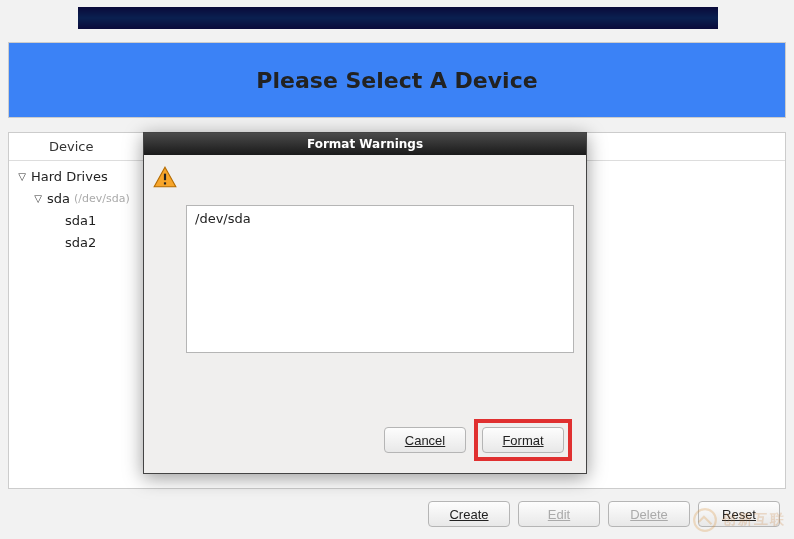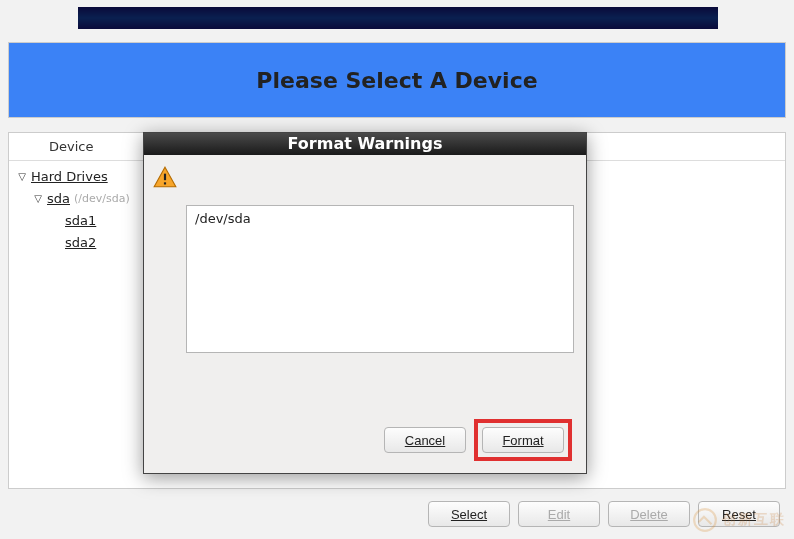--- a/index.html
+++ b/index.html
@@ -119,7 +119,7 @@
       background: linear-gradient(#4a4a4a, #1a1a1a);
       color: #fff;
       font-weight: bold;
-      font-size: 16px;
+      font-size: 12px;
       text-align: center;
       line-height: 22px;
     }

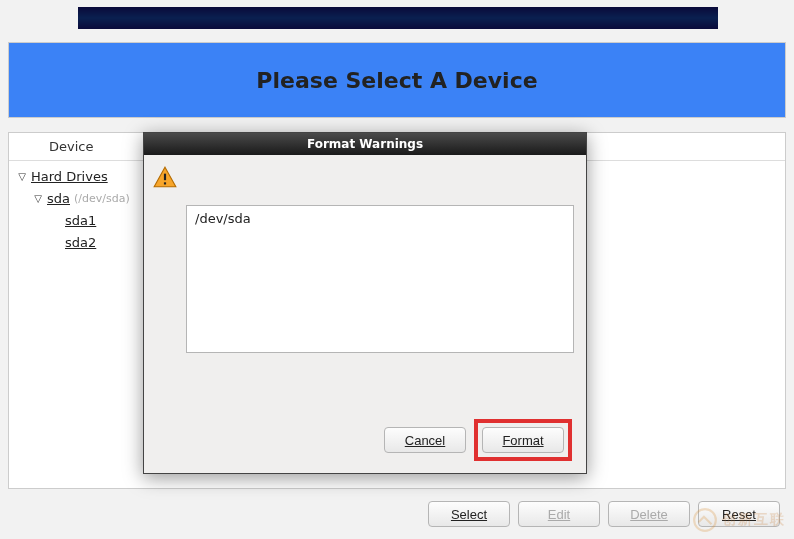--- a/index.html
+++ b/index.html
@@ -79,7 +79,7 @@
       color: #333;
       font-size: 10px;
     }
-    .tree-label { padding-left: 2px; text-decoration: underline; }
+    .tree-label { padding-left: 2px; }
     .tree-sub { color: #aaa; font-size: 11px; margin-left: 4px; }
     .indent1 { padding-left: 16px; }
     .indent2 { padding-left: 48px; }

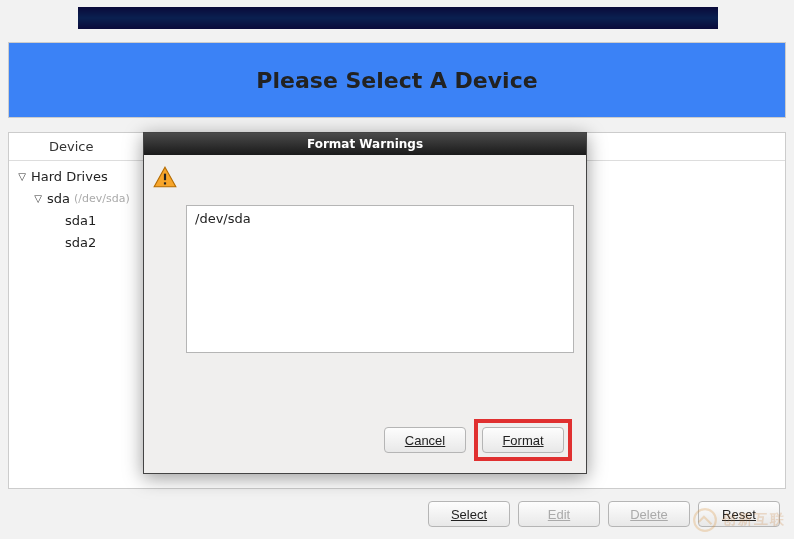--- a/index.html
+++ b/index.html
@@ -209,7 +209,7 @@
 </div>
 
 <div class="bottom-buttons">
-  <button class="btn">Select</button>
+  <button class="btn">Create</button>
   <button class="btn" disabled="">Edit</button>
   <button class="btn" disabled="">Delete</button>
   <button class="btn">Reset</button>

